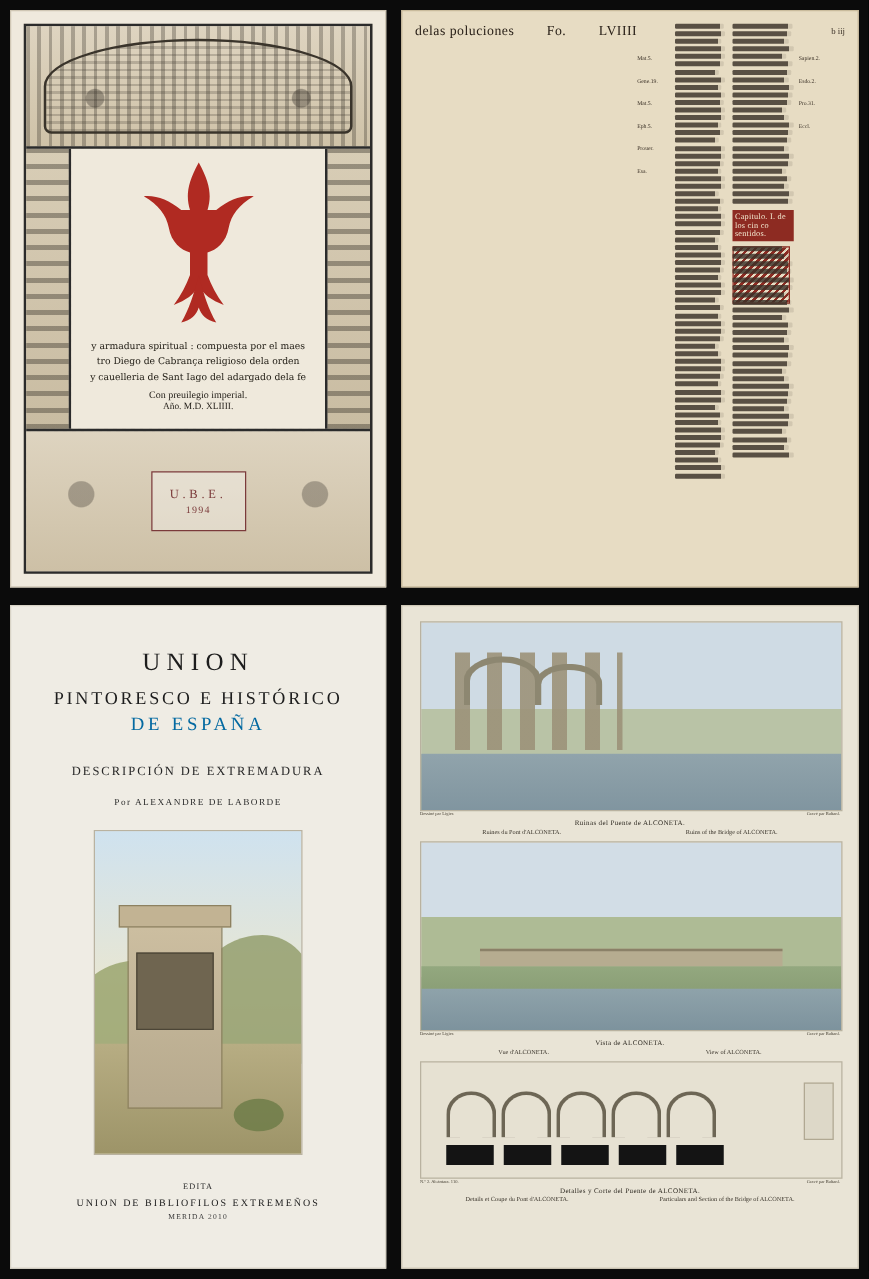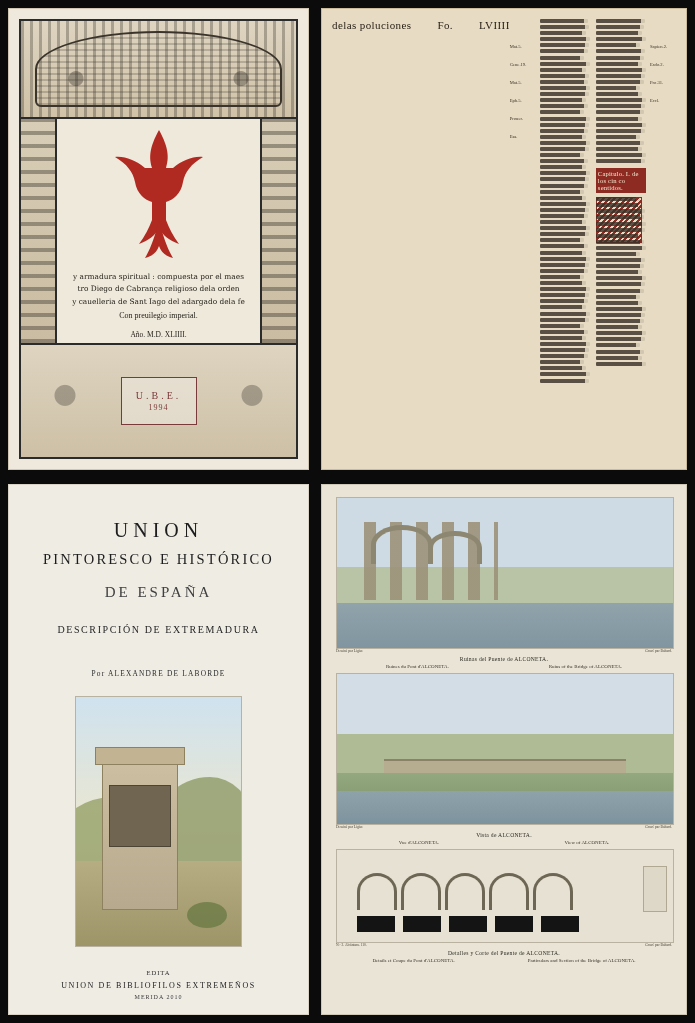--- a/index.html
+++ b/index.html
@@ -362,6 +362,7 @@
         </div>
       </div>
 
+      <div class="foot">b iij</div>
     </div>
   </div>
 

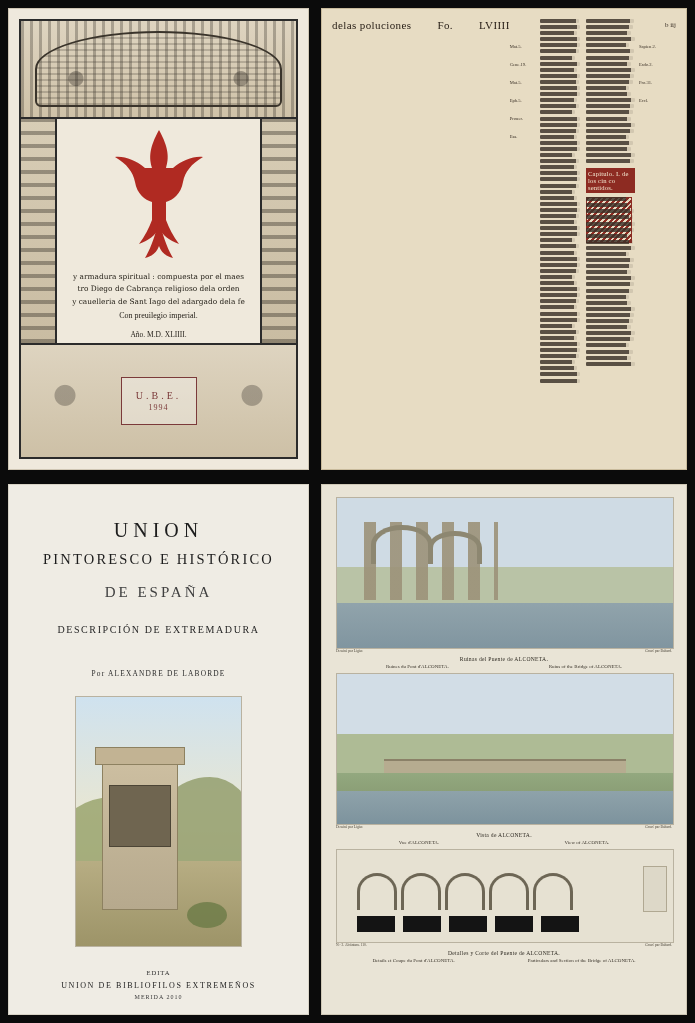--- a/index.html
+++ b/index.html
@@ -64,7 +64,7 @@
     padding:3px 8px 0 8px;font-family:"DejaVu Serif",serif;
   }
   .p1 .privilege{font-size:8px;margin-top:5px;color:#201c16;font-family:Liberation Serif, serif;}
-  .p1 .year{font-size:7.5px;margin-top:10px;color:#201c16;}
+  .p1 .year{font-size:7.5px;margin-top:0;color:#201c16;}
   .p1 .botband{
     height:112px;border-top:2px solid #2b2b2b;position:relative;
     background:

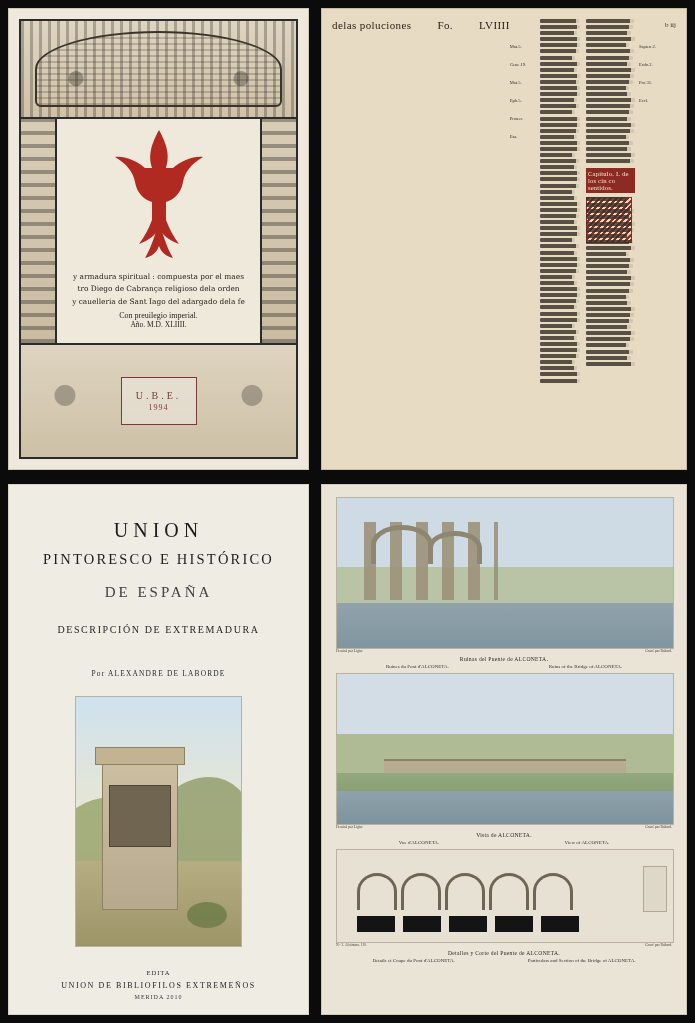--- a/index.html
+++ b/index.html
@@ -113,7 +113,7 @@
       align-items:center;padding:34px 26px 14px 26px;}
   .p3 .t1{font-size:20px;letter-spacing:5px;color:#1d1d1d;}
   .p3 .t2{font-size:14.5px;letter-spacing:2.2px;color:#1d1d1d;margin-top:9px;text-align:left;}
-  .p3 .t3{font-size:15px;letter-spacing:3px;color:#404040;margin-top:16px;}
+  .p3 .t3{font-size:15px;letter-spacing:3px;color:#0369a1;margin-top:4px;}
   .p3 .t4{font-size:10px;letter-spacing:1.6px;color:#272727;margin-top:23px;}
   .p3 .author{font-size:7.4px;letter-spacing:1.2px;color:#2c2c2c;margin-top:34px;}
   .p3 .plate{

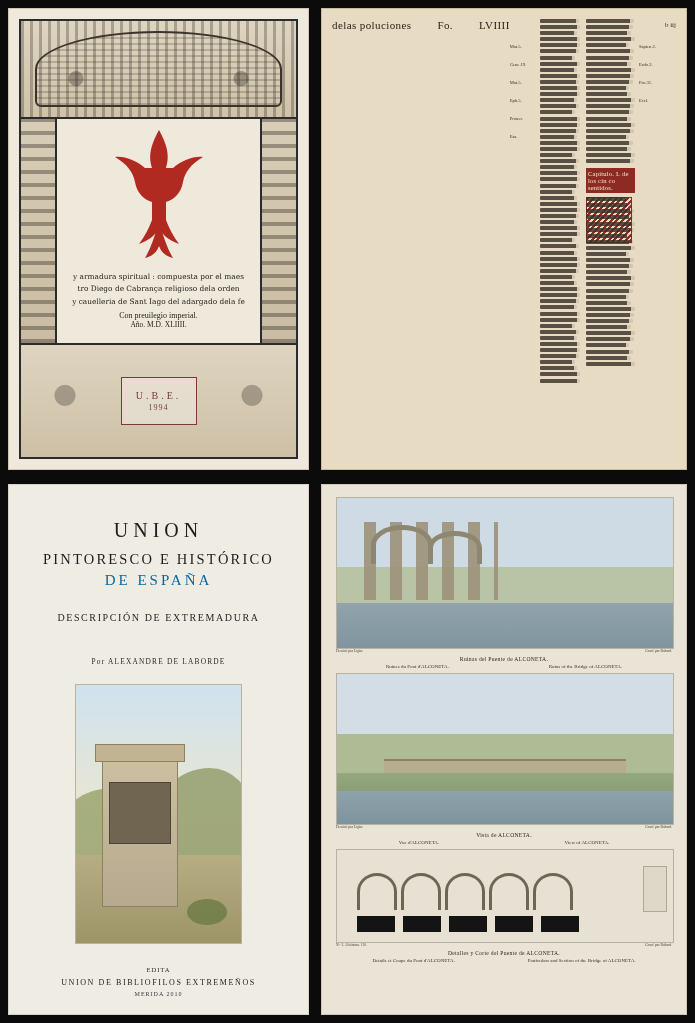--- a/index.html
+++ b/index.html
@@ -115,7 +115,7 @@
   .p3 .t2{font-size:14.5px;letter-spacing:2.2px;color:#1d1d1d;margin-top:9px;text-align:left;}
   .p3 .t3{font-size:15px;letter-spacing:3px;color:#0369a1;margin-top:4px;}
   .p3 .t4{font-size:10px;letter-spacing:1.6px;color:#272727;margin-top:23px;}
-  .p3 .author{font-size:7.4px;letter-spacing:1.2px;color:#2c2c2c;margin-top:34px;}
+  .p3 .author{font-size:7.4px;letter-spacing:1.2px;color:#2c2c2c;margin-top:14px;}
   .p3 .plate{
     margin-top:18px;width:165px;height:258px;border:1px solid #b9b2a0;
     background:linear-gradient(#cfe0ec 0 38%, #dfe3cf 38% 60%, #c9c3a6 60% 100%);

